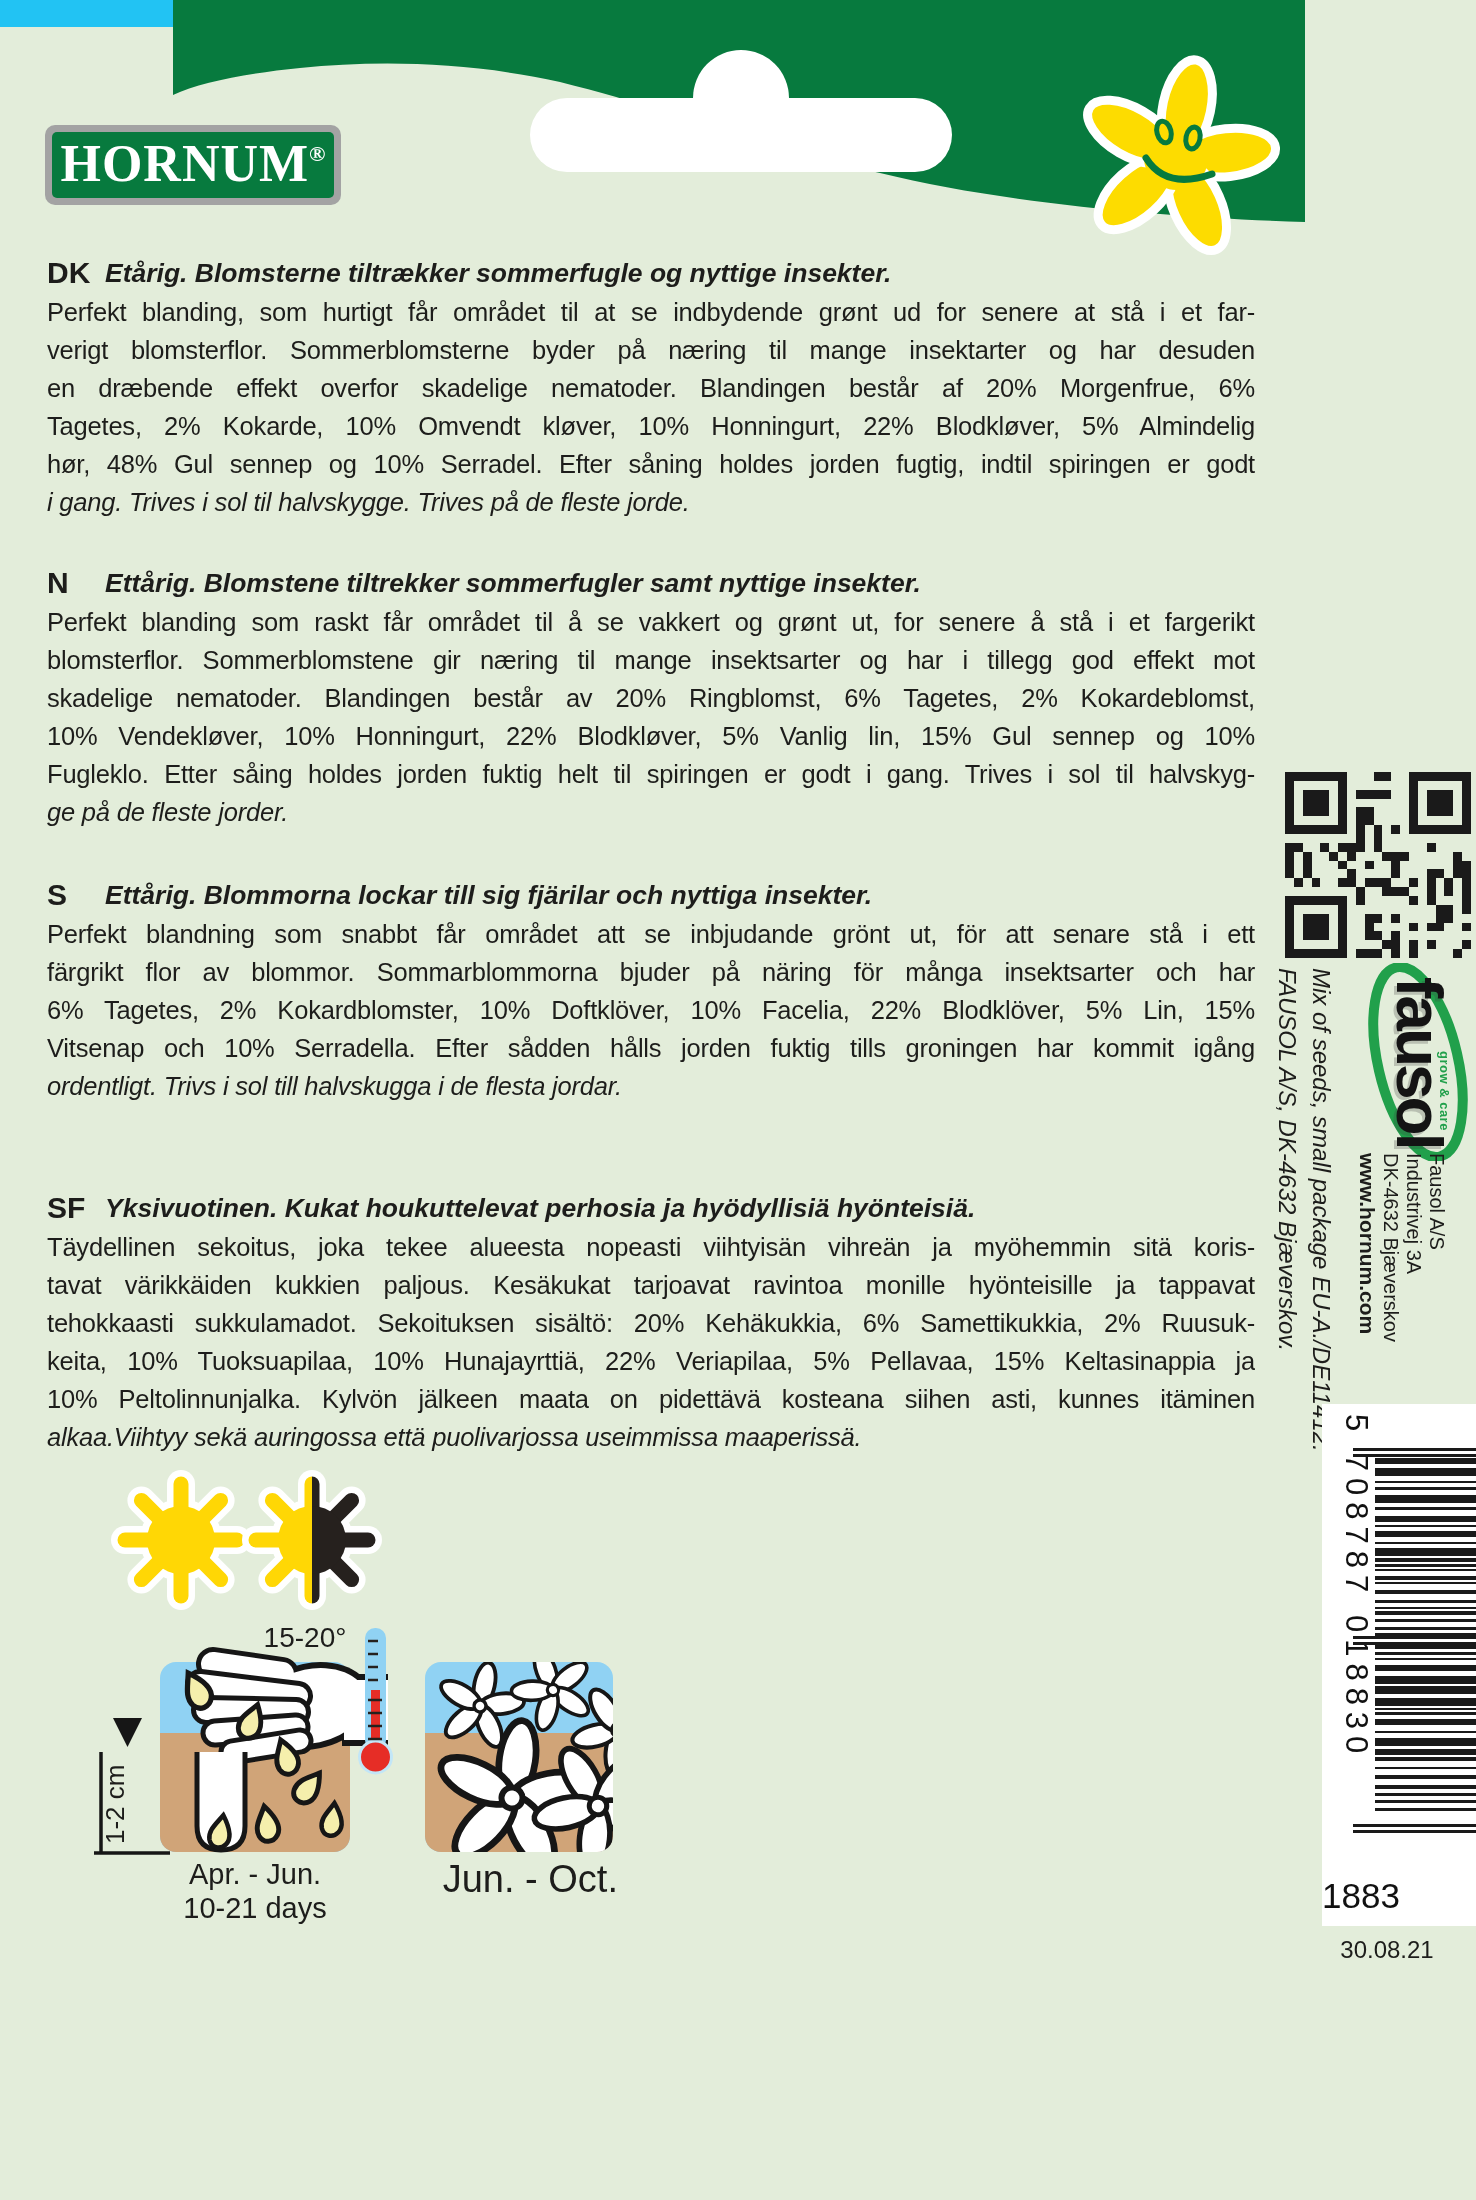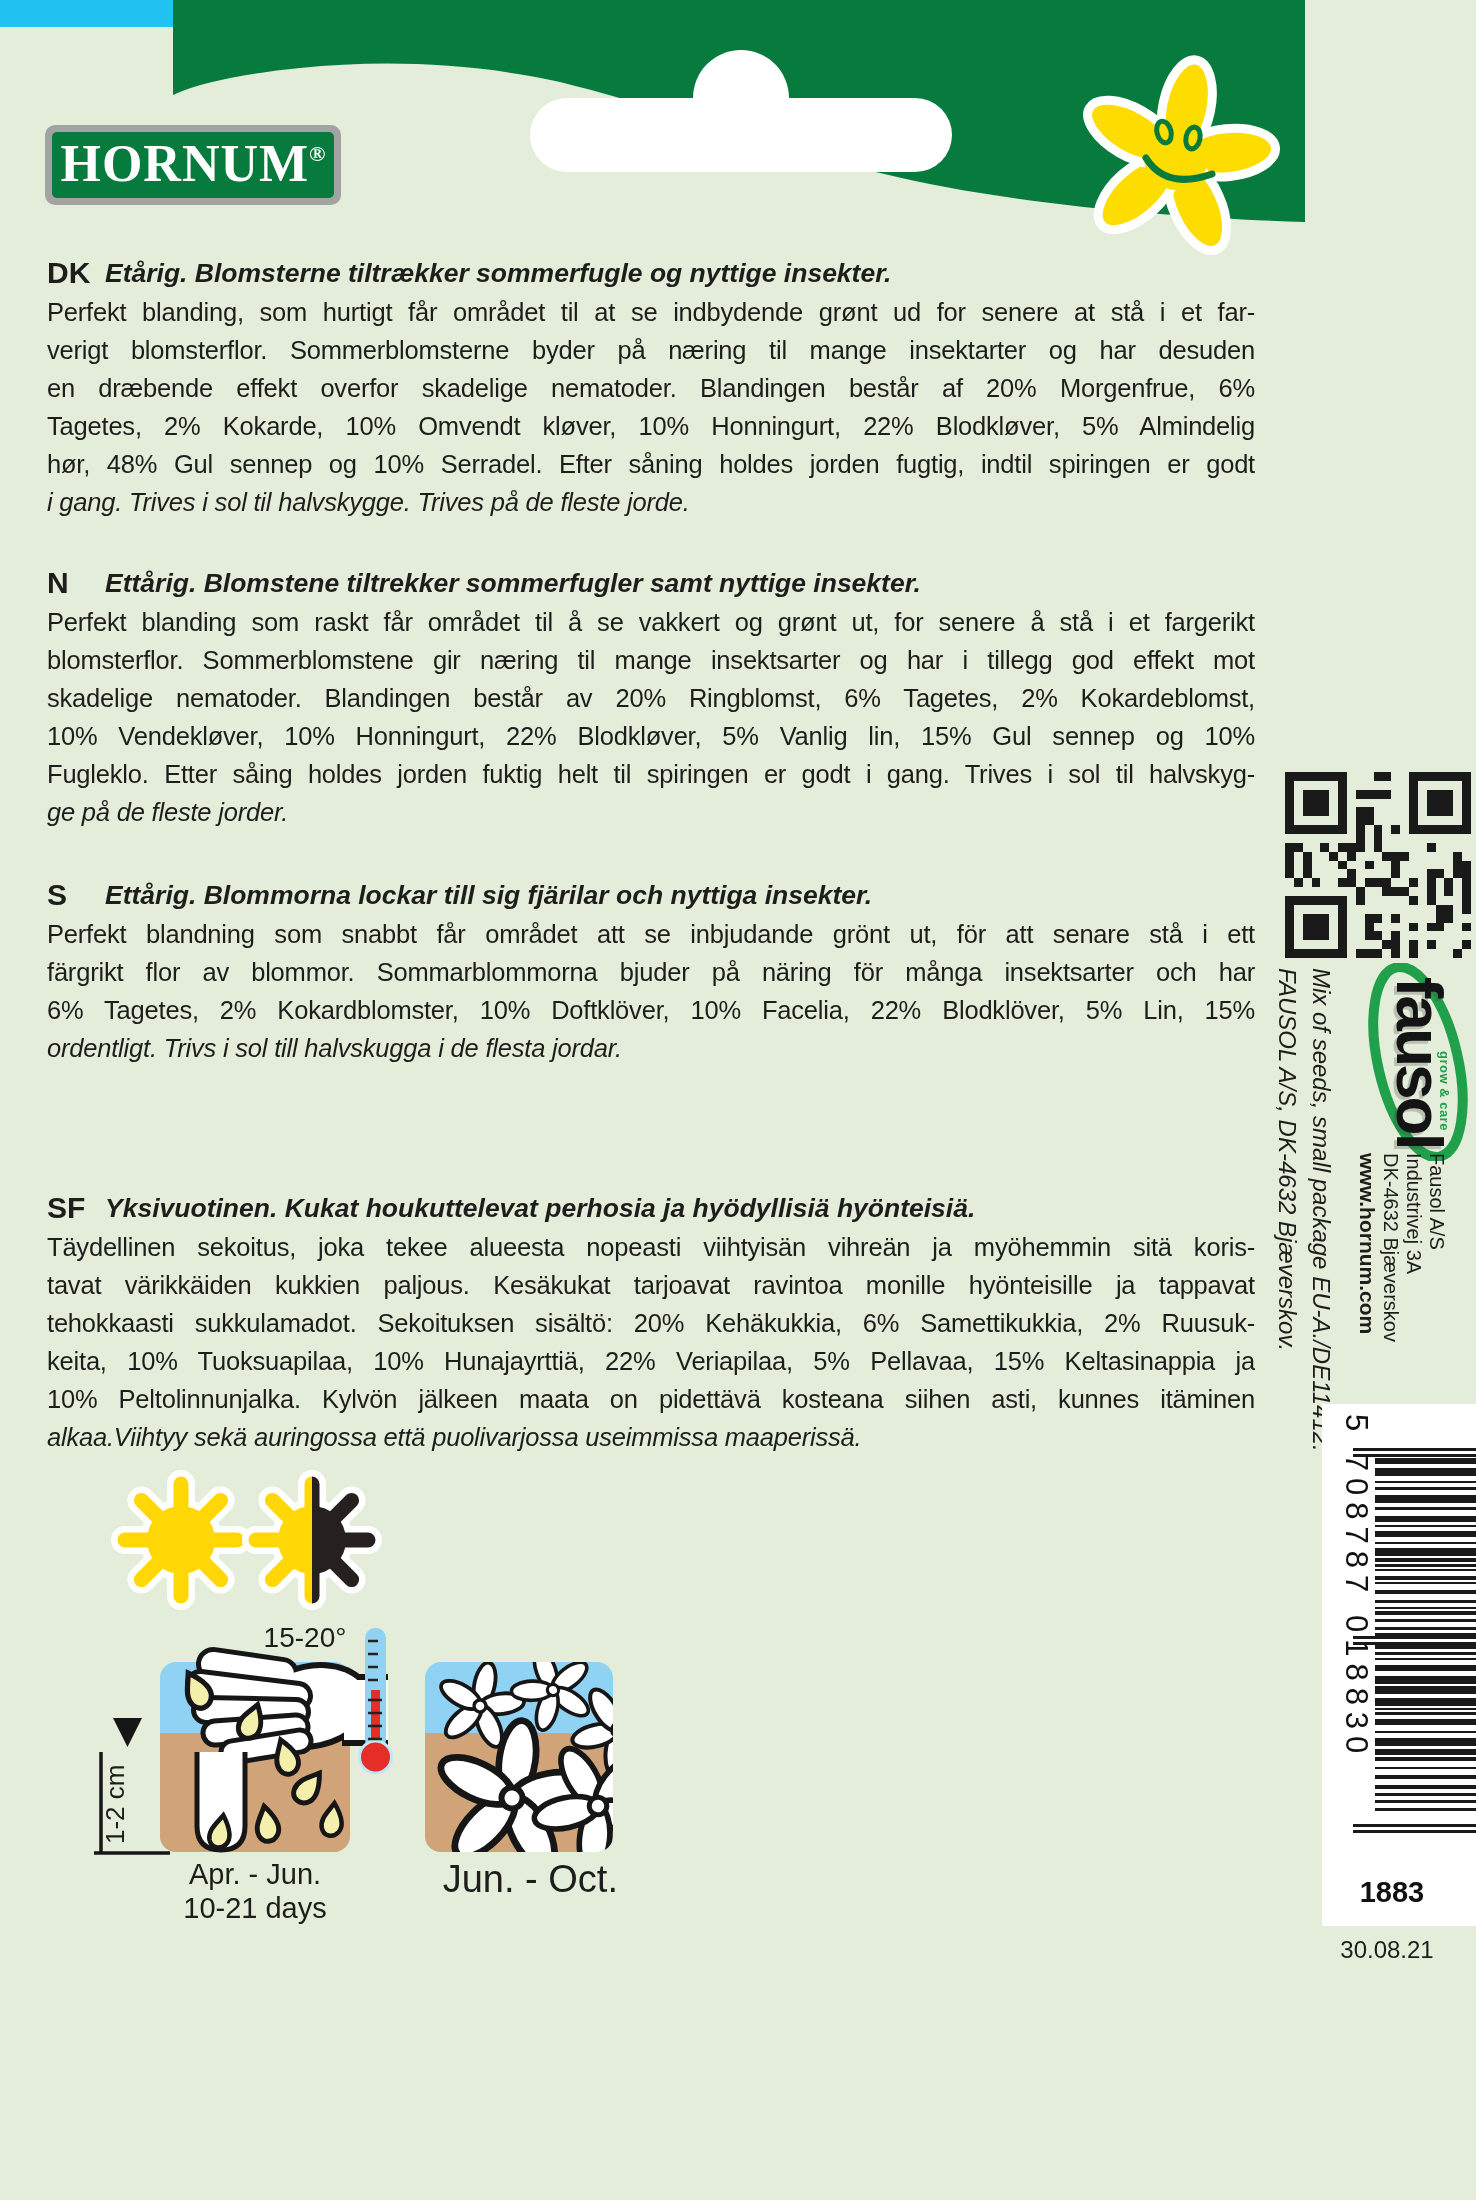--- a/index.html
+++ b/index.html
@@ -112,6 +112,7 @@
           <div class="bl">Perfekt blandning som snabbt får området att se inbjudande grönt ut, för att senare stå i ett</div>
           <div class="bl">färgrikt flor av blommor. Sommarblommorna bjuder på näring för många insektsarter och har</div>
           <div class="bl">6% Tagetes, 2% Kokardblomster, 10% Doftklöver, 10% Facelia, 22% Blodklöver, 5% Lin, 15%</div>
+          <div class="bl">Vitsenap och 10% Serradella. Efter sådden hålls jorden fuktig tills groningen har kommit igång</div>
           <div class="bl last">ordentligt. Trivs i sol till halvskugga i de flesta jordar.</div>
         </div>
       </div>

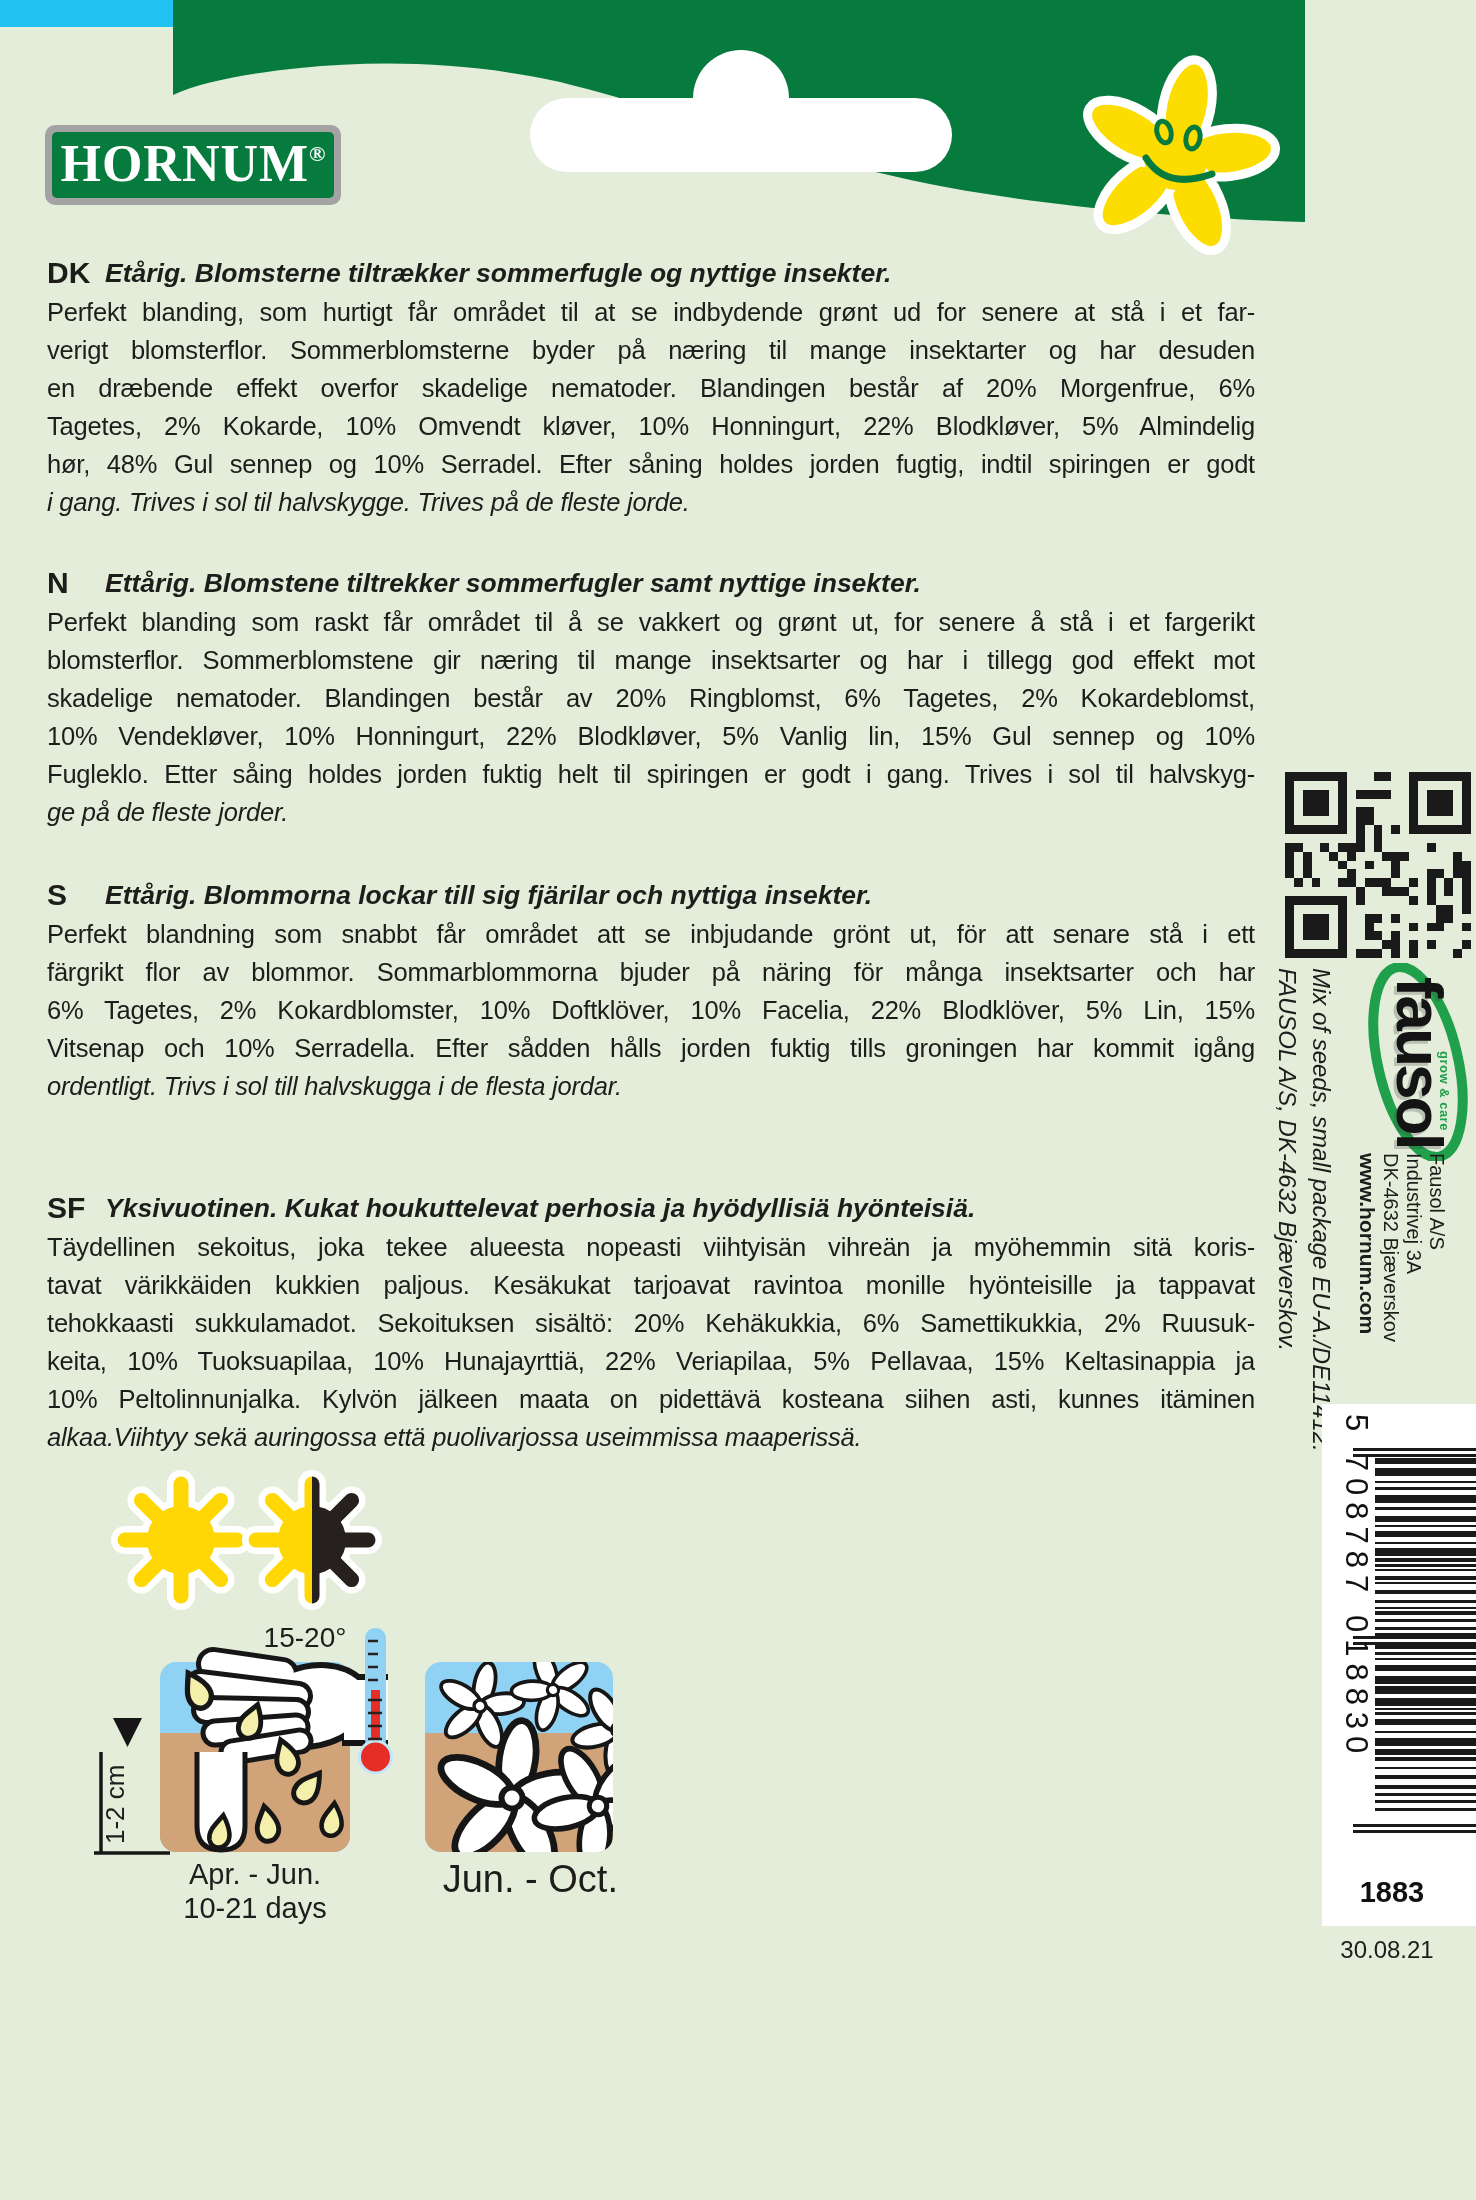--- a/index.html
+++ b/index.html
@@ -32,7 +32,7 @@
   #barcode-panel{position:absolute;left:1322px;top:1404px;width:154px;height:522px;background:#ffffff;}
   #barcode-digits{position:absolute;left:1374px;top:1414px;width:430px;height:36px;transform:rotate(90deg);transform-origin:top left;font-size:31px;letter-spacing:7px;color:#111;white-space:nowrap;}
   #barcode-bars{position:absolute;left:1353px;top:1448px;}
-  #barcode-number{position:absolute;left:1322px;top:1876px;width:140px;text-align:center;font-size:29px;font-weight:bold;color:#111;}
+  #barcode-number{position:absolute;left:1322px;top:1876px;width:140px;text-align:left;font-size:35px;font-weight:normal;color:#111;}
   #barcode-date{position:absolute;left:1322px;top:1936px;width:130px;text-align:center;font-size:24px;}
   
   #temp-label{position:absolute;left:247px;top:1622px;width:116px;text-align:center;font-size:28px;}

